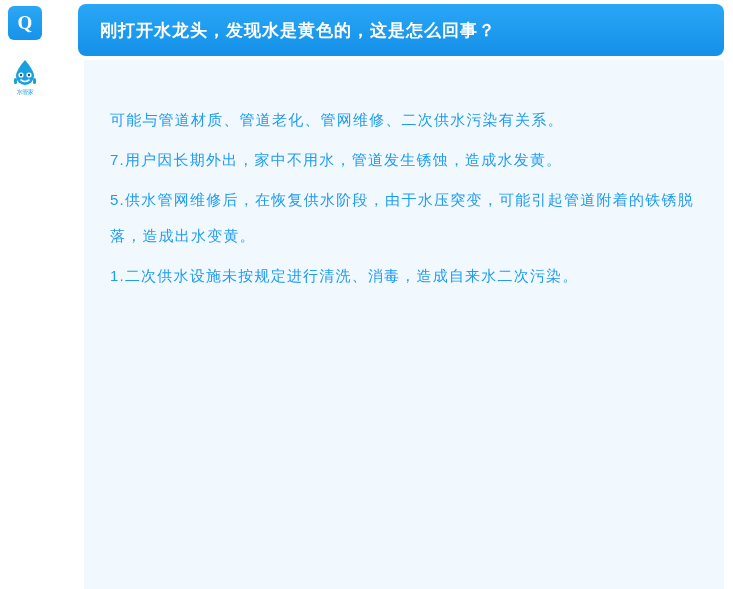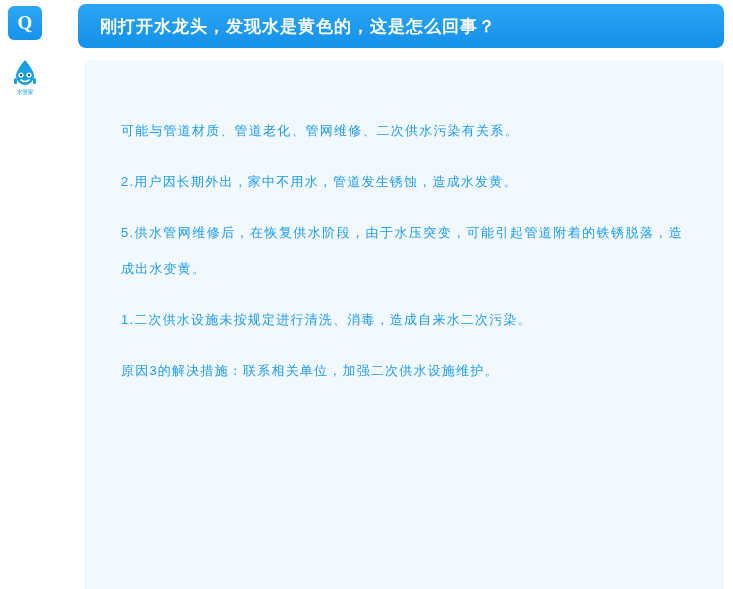--- a/index.html
+++ b/index.html
@@ -74,7 +74,7 @@
     left: 78px;
     top: 4px;
     right: 9px;
-    height: 44px;
+    height: 52px;
     border-radius: 8px;
     background: #1e9ff2;
     background: linear-gradient(180deg, #29a6f6 0%, #1491e8 100%);

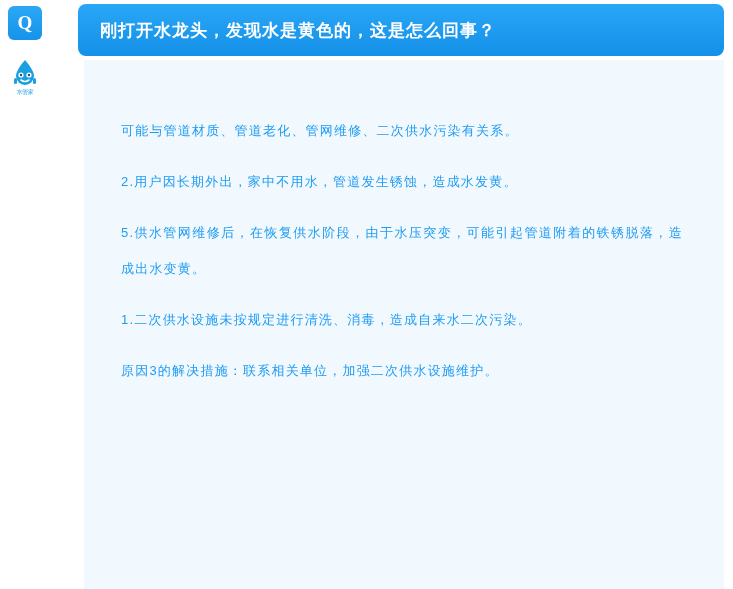--- a/index.html
+++ b/index.html
@@ -101,9 +101,9 @@
     padding: 38px 26px 10px 22px;
   }
   .answer p {
-    margin: 15px;
+    margin: 4px;
     color: #1f9bf0;
-    font-size: 13px;
+    font-size: 15px;
     line-height: 36px;
     letter-spacing: 1.2px;
     font-family: "Liberation Sans", sans-serif;

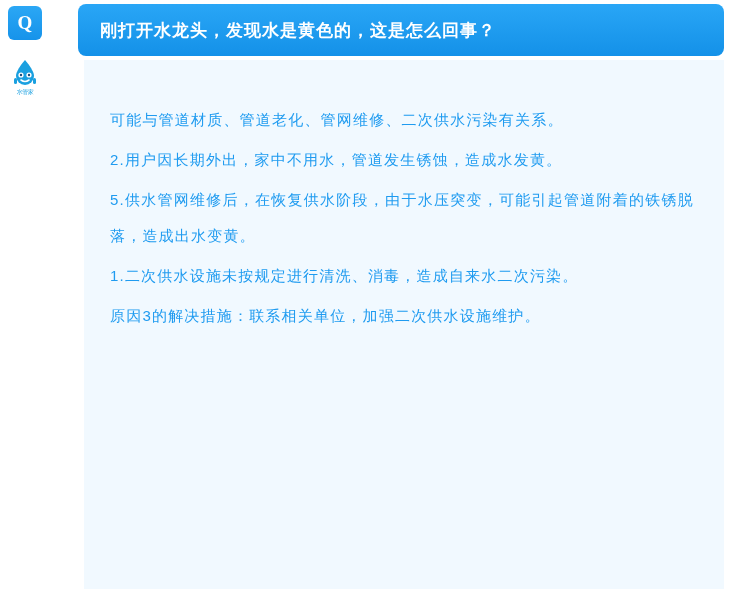--- a/index.html
+++ b/index.html
@@ -139,7 +139,7 @@
 
   <div class="answer">
     <p>可能与管道材质、管道老化、管网维修、二次供水污染有关系。</p>
-    <p>2.用户因长期外出，家中不用水，管道发生锈蚀，造成水发黄。</p>
+    <p>7.用户因长期外出，家中不用水，管道发生锈蚀，造成水发黄。</p>
     <p>5.供水管网维修后，在恢复供水阶段，由于水压突变，可能引起管道附着的铁锈脱落，造成出水变黄。</p>
     <p>1.二次供水设施未按规定进行清洗、消毒，造成自来水二次污染。</p>
     <p>原因3的解决措施：联系相关单位，加强二次供水设施维护。</p>

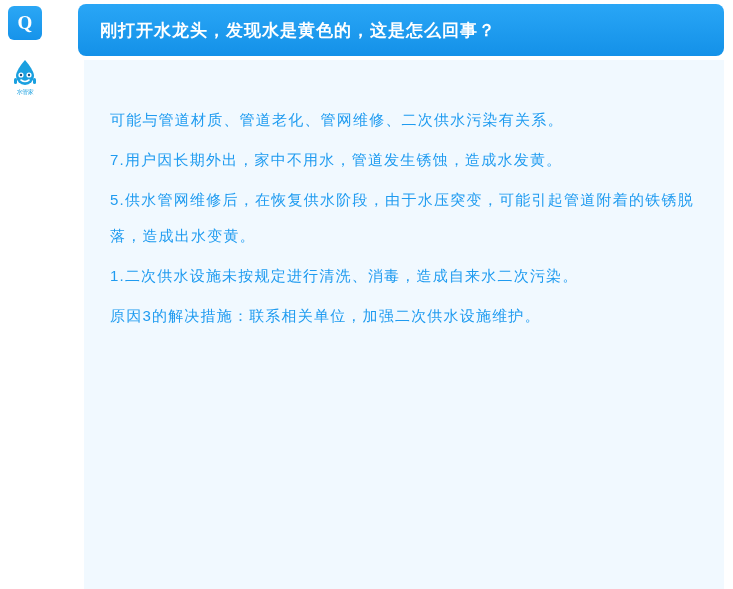--- a/index.html
+++ b/index.html
@@ -142,7 +142,6 @@
     <p>7.用户因长期外出，家中不用水，管道发生锈蚀，造成水发黄。</p>
     <p>5.供水管网维修后，在恢复供水阶段，由于水压突变，可能引起管道附着的铁锈脱落，造成出水变黄。</p>
     <p>1.二次供水设施未按规定进行清洗、消毒，造成自来水二次污染。</p>
-    <p>原因3的解决措施：联系相关单位，加强二次供水设施维护。</p>
   </div>
 
 </div>

